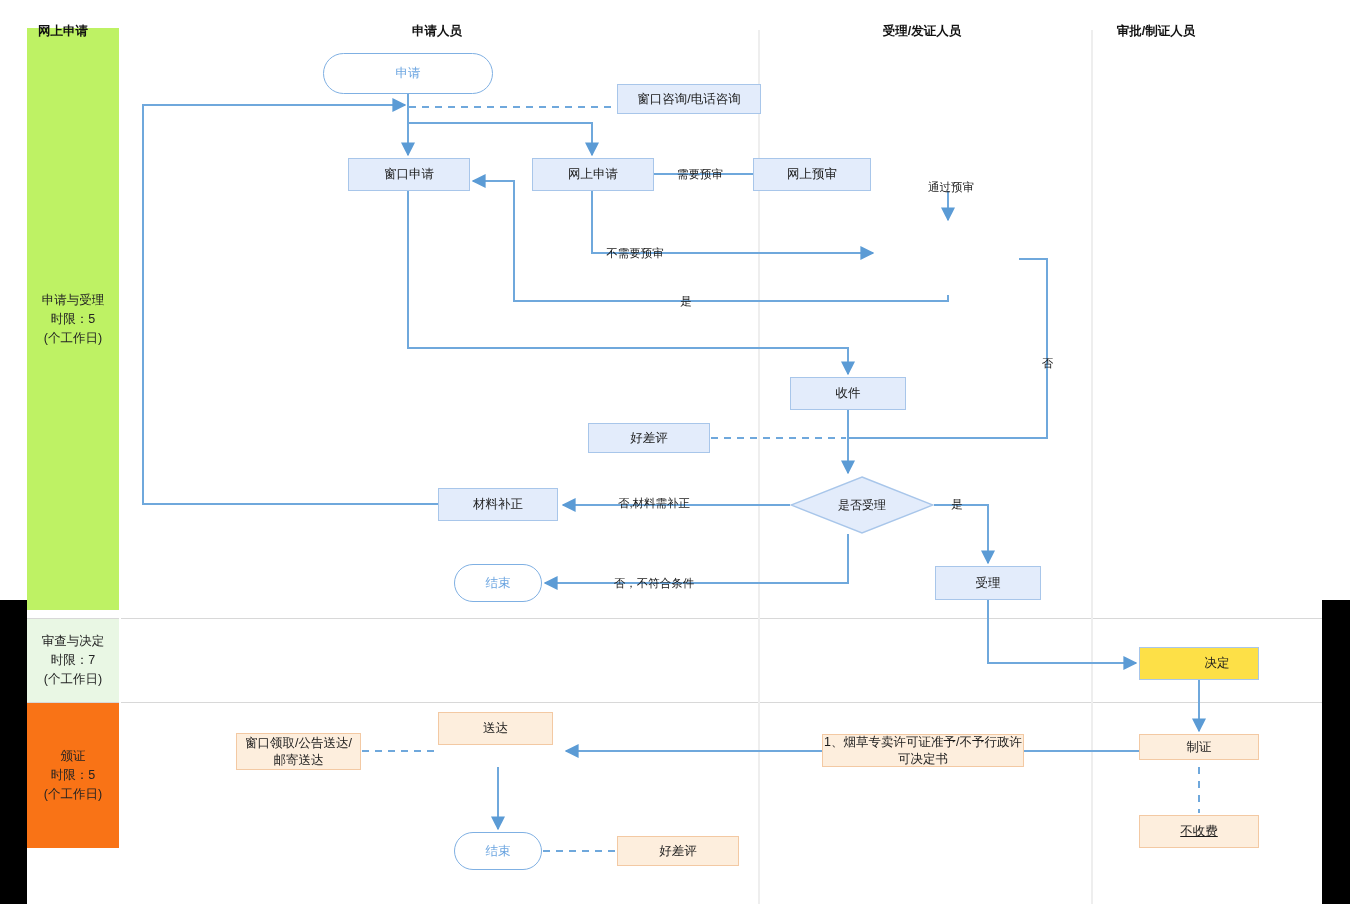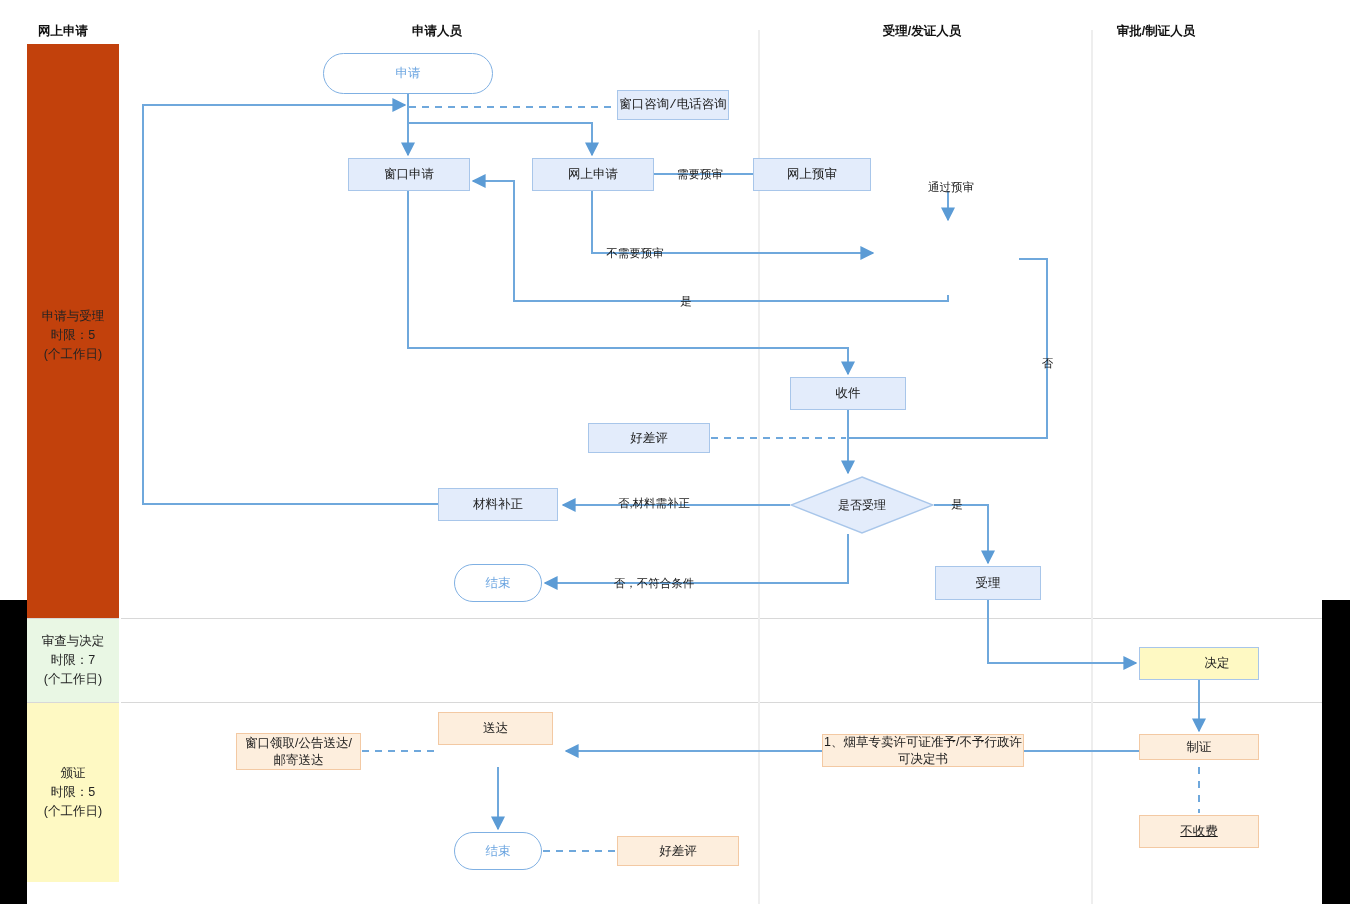--- a/index.html
+++ b/index.html
@@ -211,7 +211,7 @@
   </svg>
 
   <div class="node n-term" id="nd-start" style="left: 323px; top: 53px; width: 170px; height: 41px;">申请</div>
-  <div class="node n-blue" id="nd-consult" style="left: 617px; top: 90px; width: 112px; height: 30px; font-family: Liberation Mono, monospace;">窗口咨询/电话咨询</div>
+  <div class="node n-blue" id="nd-consult" style="left: 617px; top: 84px; width: 144px; height: 30px;">窗口咨询/电话咨询</div>
   <div class="node n-blue" id="nd-window-apply" style="left: 348px; top: 158px; width: 122px; height: 33px;">窗口申请</div>
   <div class="node n-blue" id="nd-online-apply" style="left: 532px; top: 158px; width: 122px; height: 33px;">网上申请</div>
   <div class="node n-blue" id="nd-online-prereview" style="left: 753px; top: 158px; width: 118px; height: 33px;">网上预审</div>

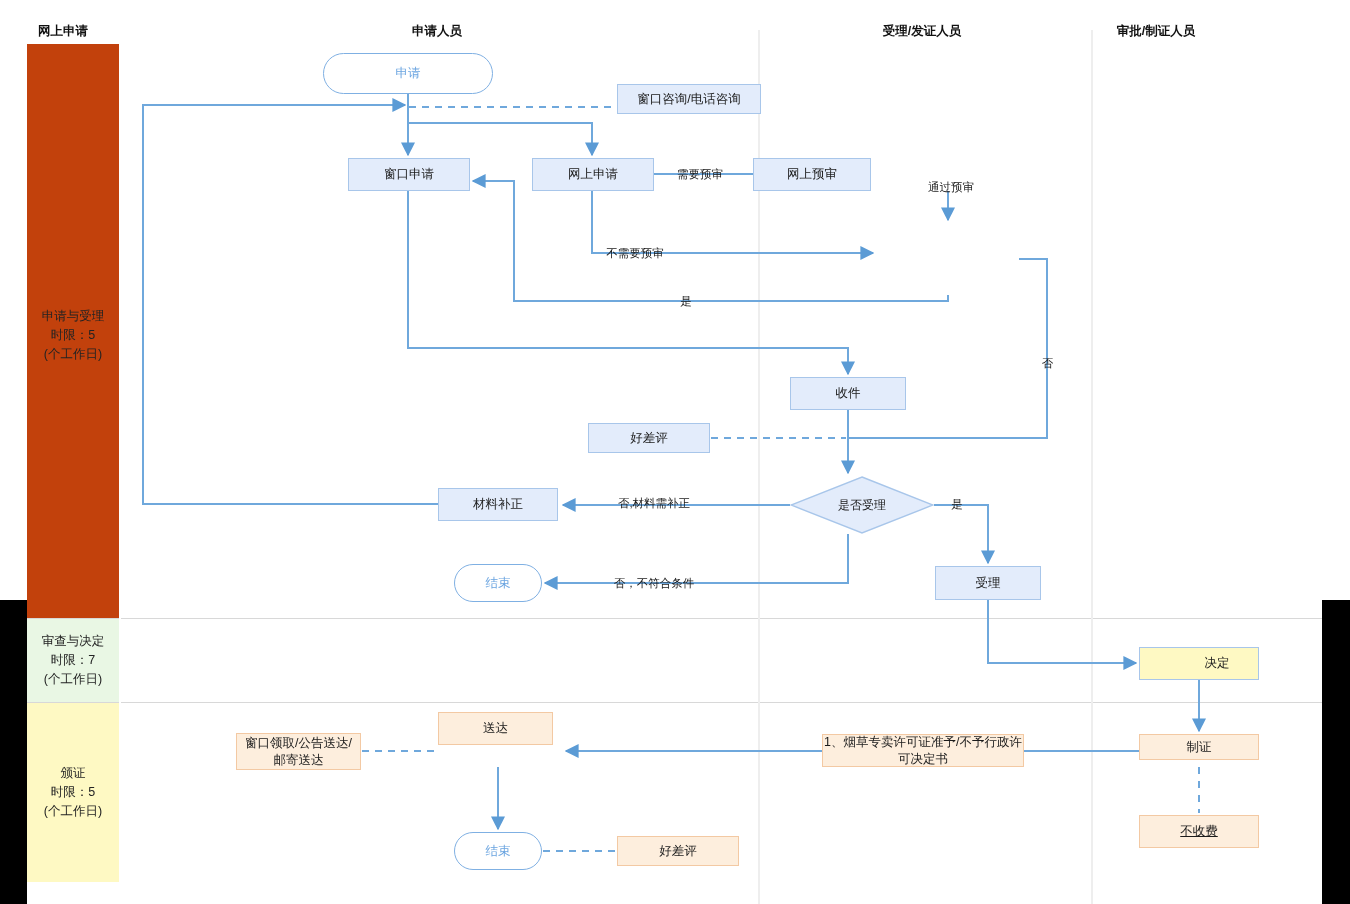--- a/index.html
+++ b/index.html
@@ -131,7 +131,7 @@
 
 <div id="canvas">
 
-  <div class="lane" id="lane-0" style="top: 44px; height: 582px; background: #c2410c;">申请与受理
+  <div class="lane" id="lane-0" style="top: 28px; height: 582px; background: #bef264;">申请与受理
 时限：5
 (个工作日)</div>
   <div class="lane" id="lane-1" style="top: 618px; height: 84px; background: rgb(233, 247, 228);">审查与决定

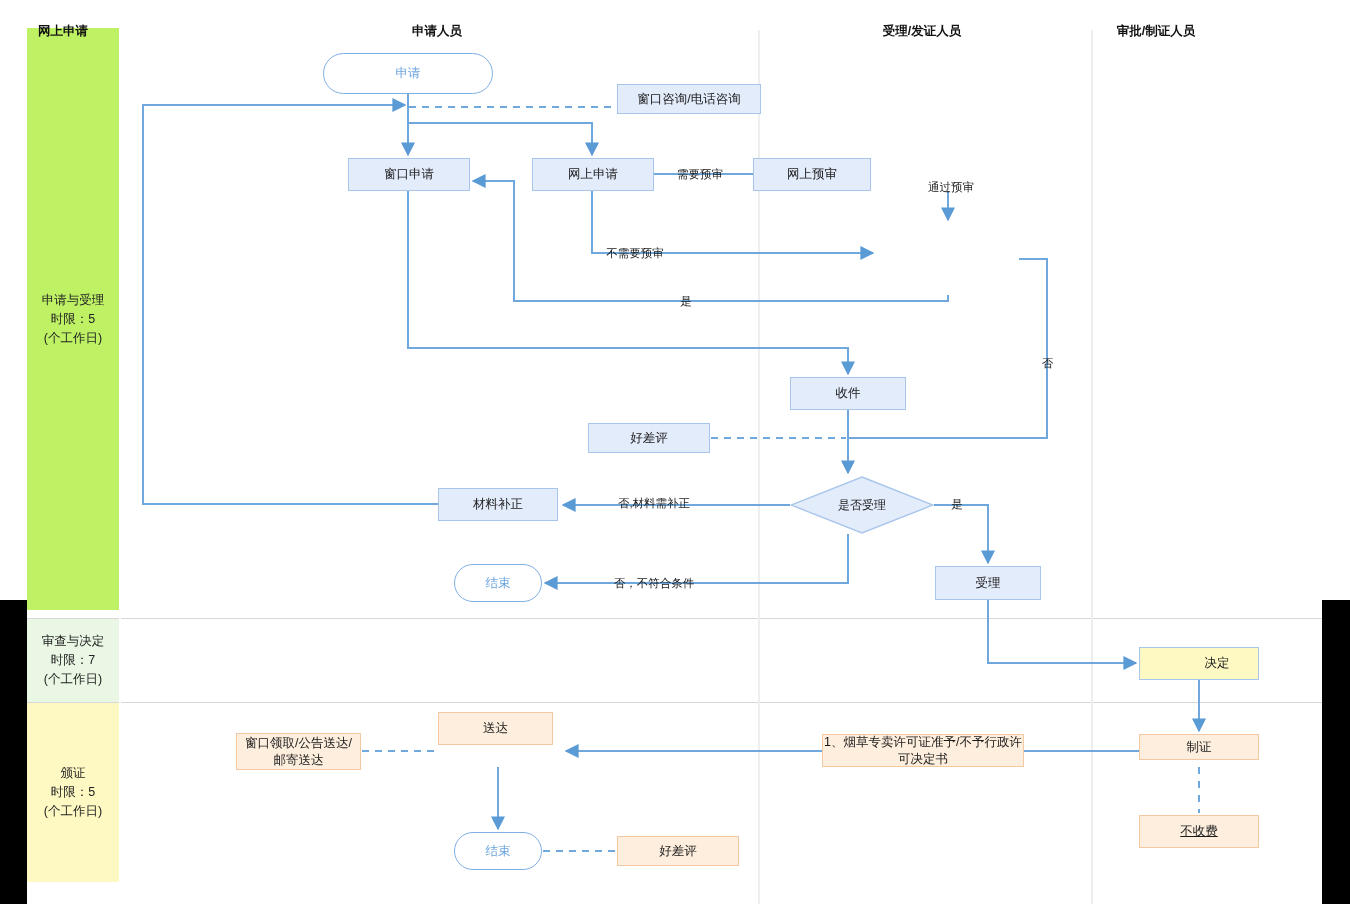--- a/index.html
+++ b/index.html
@@ -83,7 +83,7 @@
     z-index:5;
   }
   .n-blue{background:#e3ecfb;border:1px solid #a8c6ea;}
-  .n-green{background:#fef9c3;border:1px solid #a8c6ea;padding-left:36px;}
+  .n-green{background:#fde047;border:1px solid #a8c6ea;padding-left:36px;}
   .n-peach{background:#fdeedd;border:1px solid #f3c9a3;}
   .n-term{
     background:#ffffff;

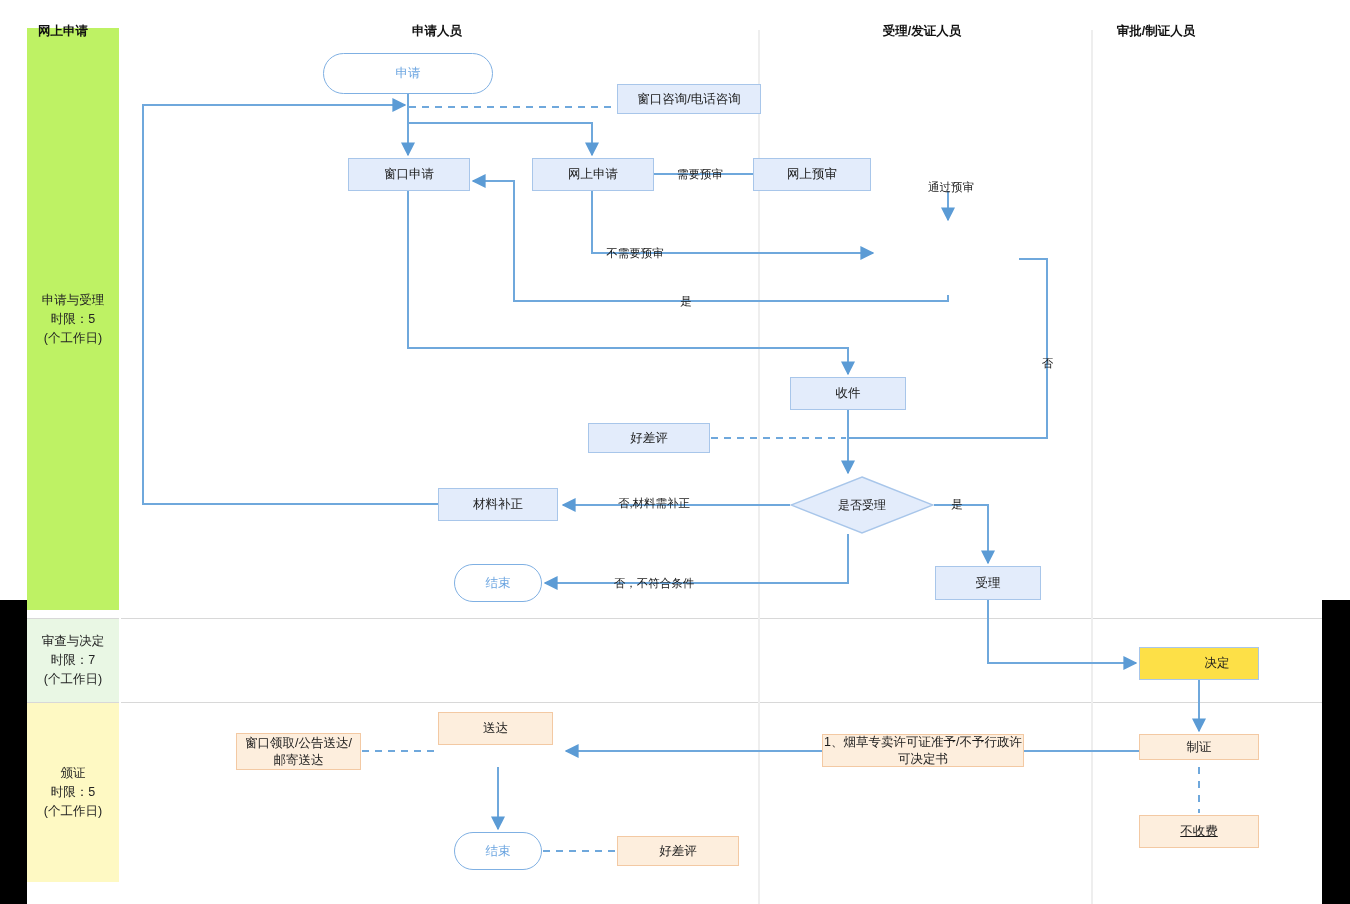--- a/index.html
+++ b/index.html
@@ -137,7 +137,7 @@
   <div class="lane" id="lane-1" style="top: 618px; height: 84px; background: rgb(233, 247, 228);">审查与决定
 时限：7
 (个工作日)</div>
-  <div class="lane" id="lane-2" style="top: 702px; height: 180px; background: #fef9c3;">颁证
+  <div class="lane" id="lane-2" style="top: 702px; height: 146px; background: #f97316;">颁证
 时限：5
 (个工作日)</div>
 

